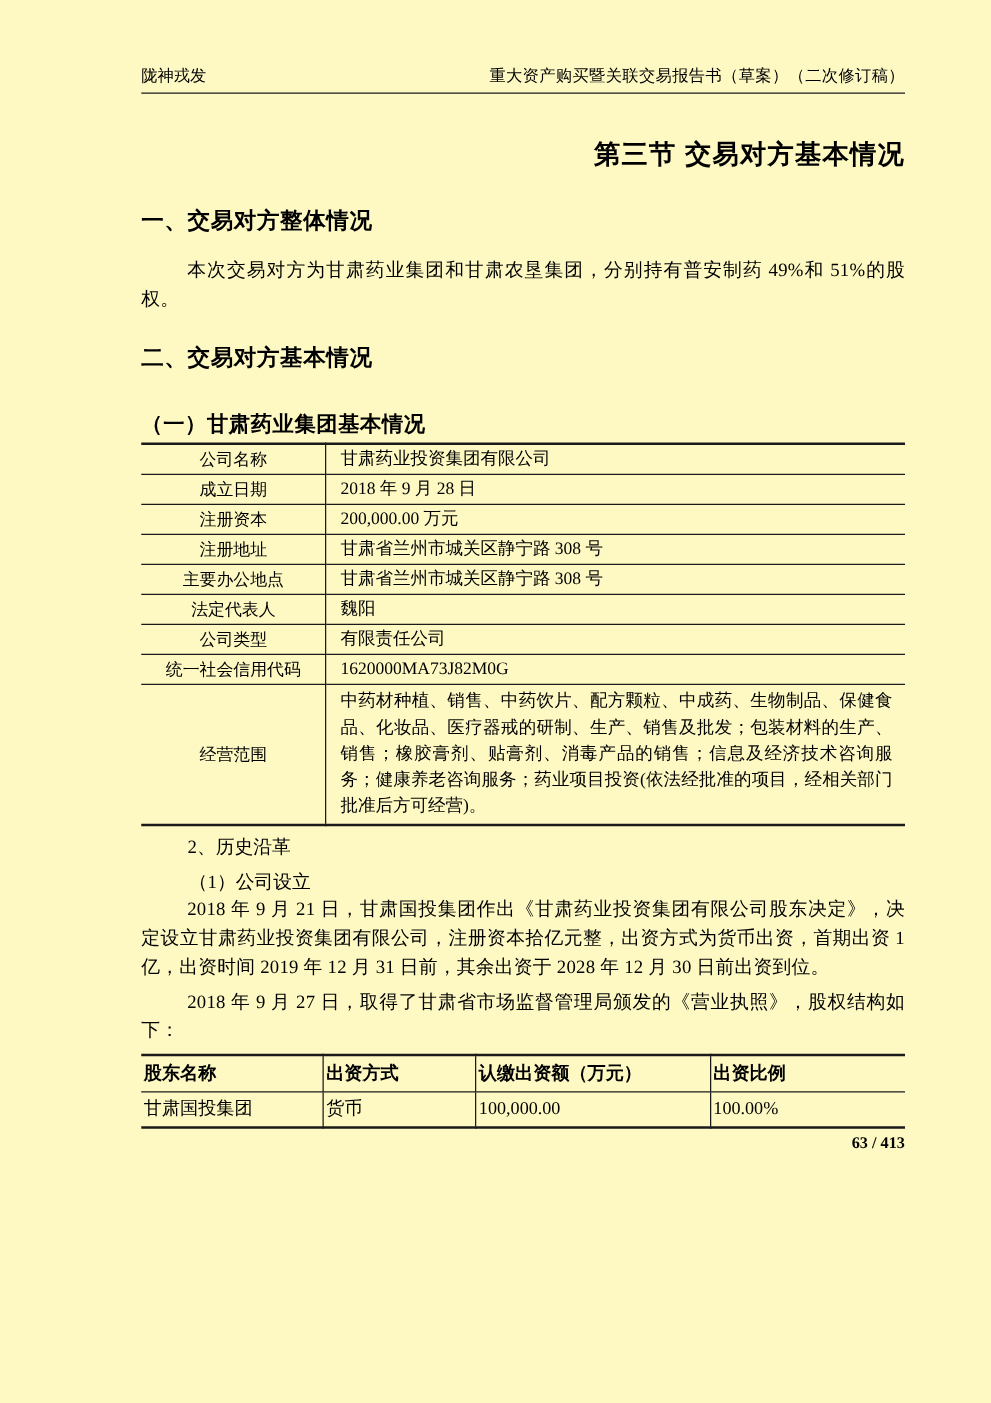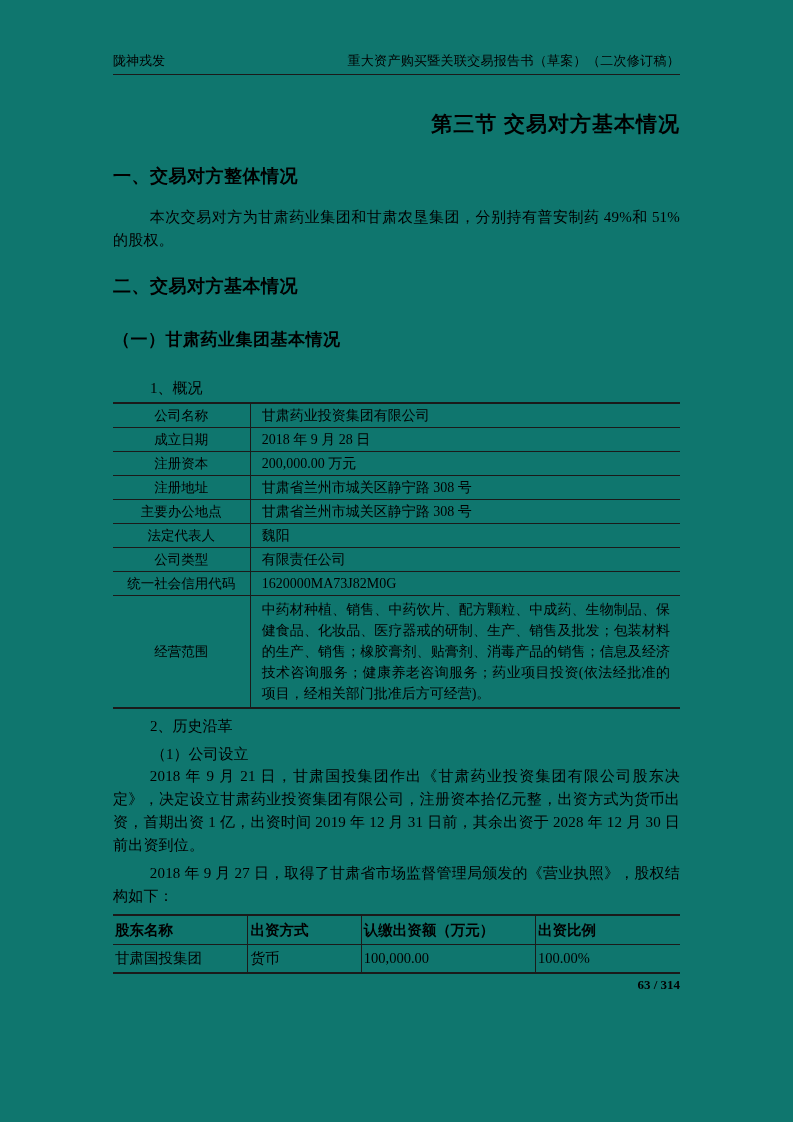--- a/index.html
+++ b/index.html
@@ -11,8 +11,8 @@
   }
   .page {
     width:793px; height:1122px;
-    padding:52px 113px 0 113px;
-    background:#0f766e;
+    padding:52px 69px 0 113px;
+    background:#fef9c3;
   }
   
   .doc-header {

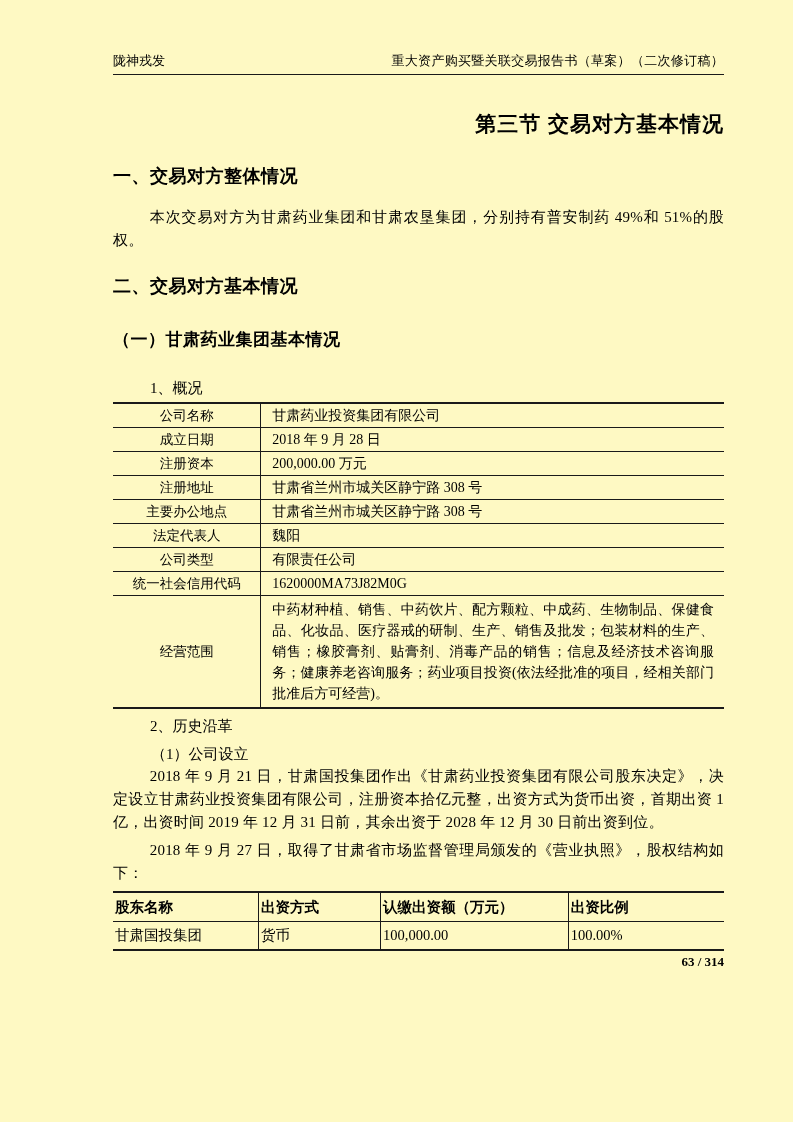--- a/index.html
+++ b/index.html
@@ -149,7 +149,6 @@
 
   <div class="h-level2">（一）甘肃药业集团基本情况</div>
 
-  <div class="num-heading h-overview">1、概况</div>
 
   <table class="info-table">
     <tbody>

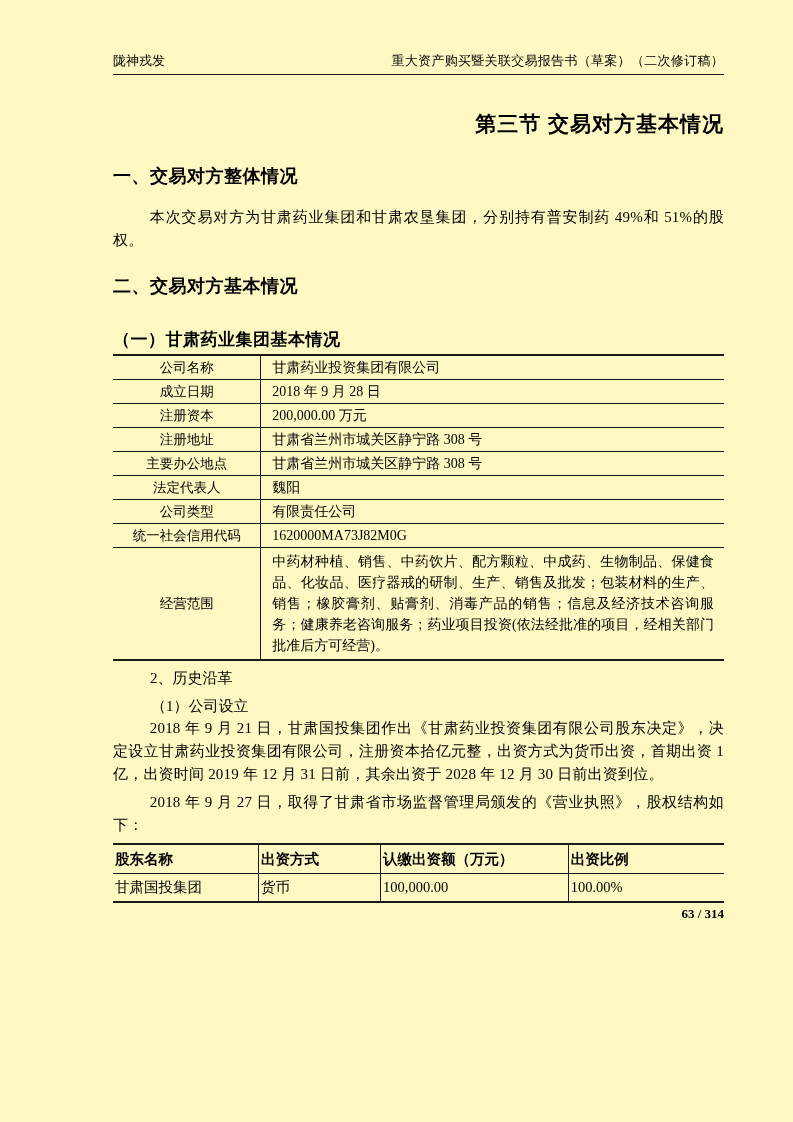--- a/index.html
+++ b/index.html
@@ -218,7 +218,7 @@
     </tbody>
   </table>
 
-  <div class="page-number">63 / 314</div>
+  <div class="page-number">63 / 413</div>
 
 </div>
 

